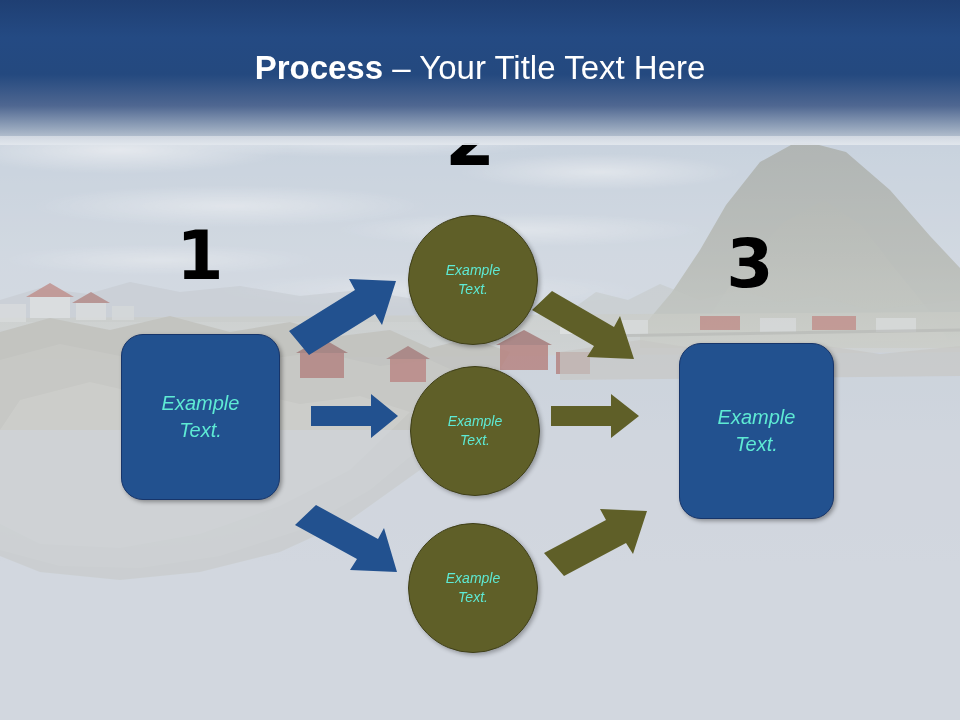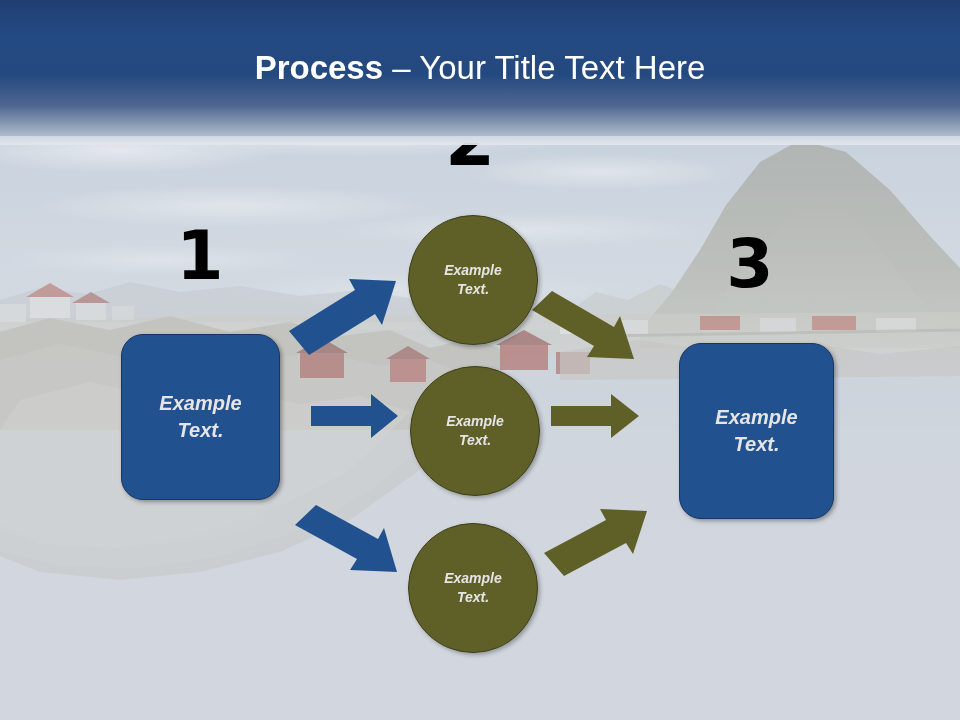--- a/index.html
+++ b/index.html
@@ -68,8 +68,8 @@
     left: 0; right: 0;
     top: 50%;
     transform: translateY(-50%);
-    color: #e5e5e5;
-    font-weight: bold;
+    color: #5eead4;
+    font-weight: normal;
     font-style: italic;
     text-align: center;
     line-height: 1.35;

